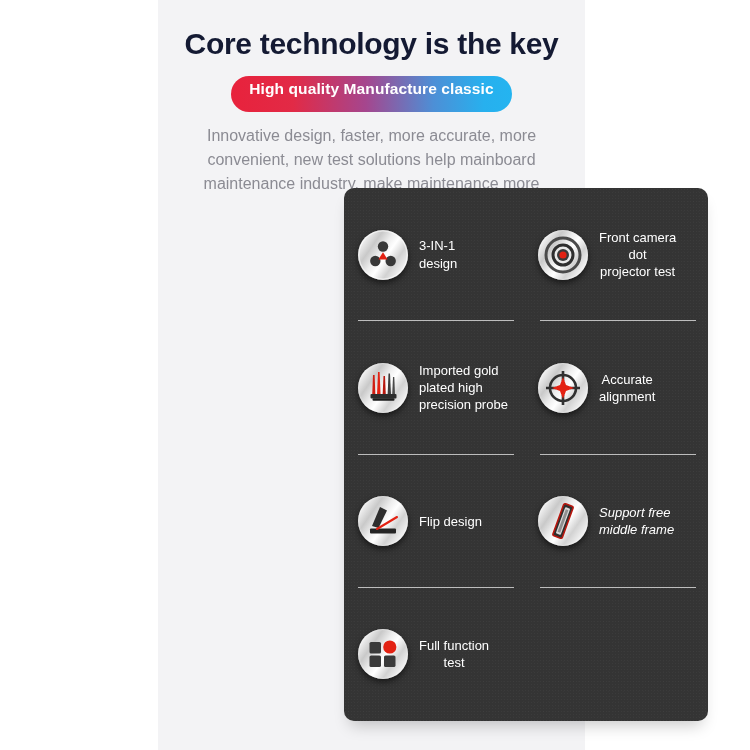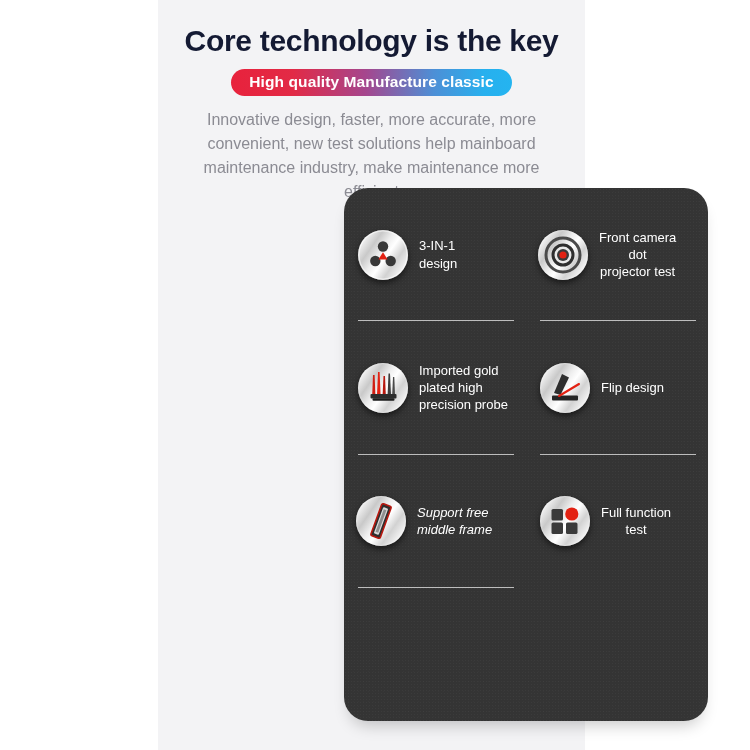--- a/index.html
+++ b/index.html
@@ -39,8 +39,8 @@
   }
 
   .main-title {
-    margin: 0;
-    padding-top: 23px;
+    margin: 14px;
+    padding-top: 12px;
     font-size: 30px;
     font-weight: 700;
     color: #141a33;

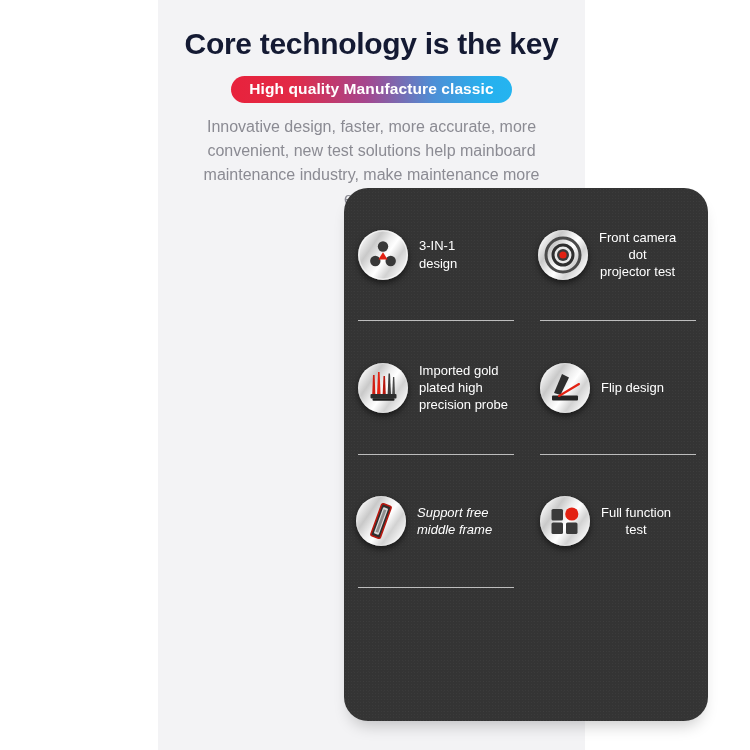--- a/index.html
+++ b/index.html
@@ -54,7 +54,7 @@
 
   .badge-pill {
     display: inline-block;
-    padding: 4px 18px 5px 18px;
+    padding: 4px 18px 14px 18px;
     border-radius: 999px;
     font-size: 15.5px;
     font-weight: 600;

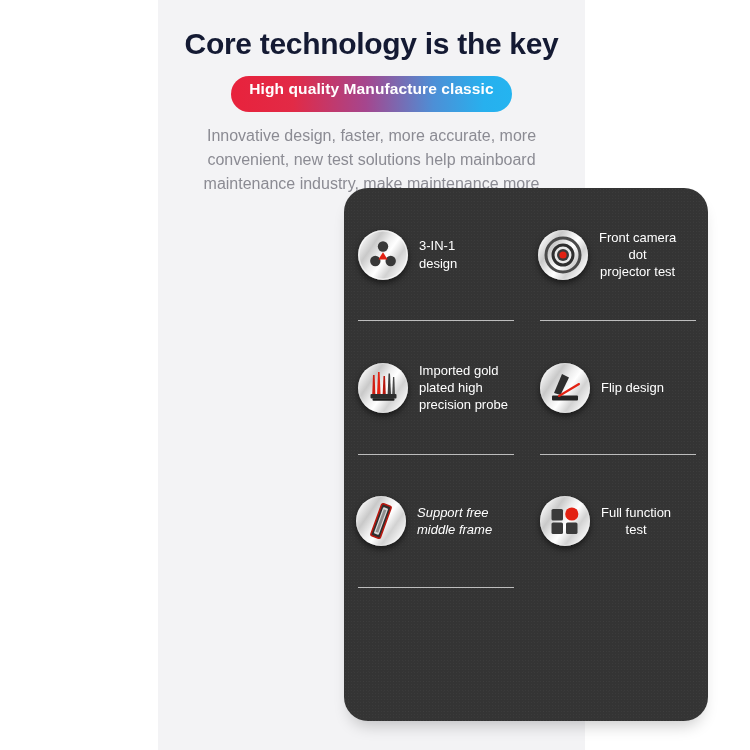--- a/index.html
+++ b/index.html
@@ -87,7 +87,7 @@
     top: 188px;
     width: 364px;
     height: 533px;
-    border-radius: 24px;
+    border-radius: 10px;
     background-color: #343434;
     background-image:
       radial-gradient(rgba(255,255,255,0.035) 0.6px, transparent 0.7px),

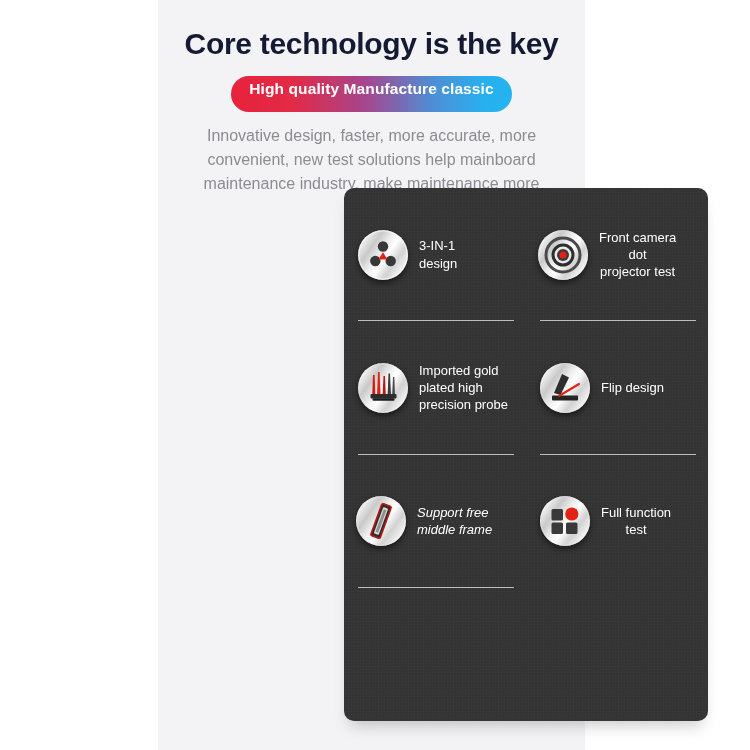--- a/index.html
+++ b/index.html
@@ -245,6 +245,20 @@
 precision probe</span>
         </div>
 
+        <div class="cell col2 divider">
+          <span class="icon-badge">
+            <svg viewBox="0 0 50 50">
+              <circle cx="25" cy="25" r="13" fill="none" stroke="#303030" stroke-width="2.6"></circle>
+              <line x1="25" y1="8" x2="25" y2="18" stroke="#303030" stroke-width="2.6"></line>
+              <line x1="25" y1="32" x2="25" y2="42" stroke="#303030" stroke-width="2.6"></line>
+              <line x1="8" y1="25" x2="18" y2="25" stroke="#303030" stroke-width="2.6"></line>
+              <line x1="32" y1="25" x2="42" y2="25" stroke="#303030" stroke-width="2.6"></line>
+              <polygon points="25,14 28,22 36,25 28,28 25,36 22,28 14,25 22,22" fill="#e32213"></polygon>
+            </svg>
+          </span>
+          <span class="feature-label align-center" style="text-align: center;">Accurate
+alignment</span>
+        </div>
 
         <div class="cell divider">
           <span class="icon-badge">

